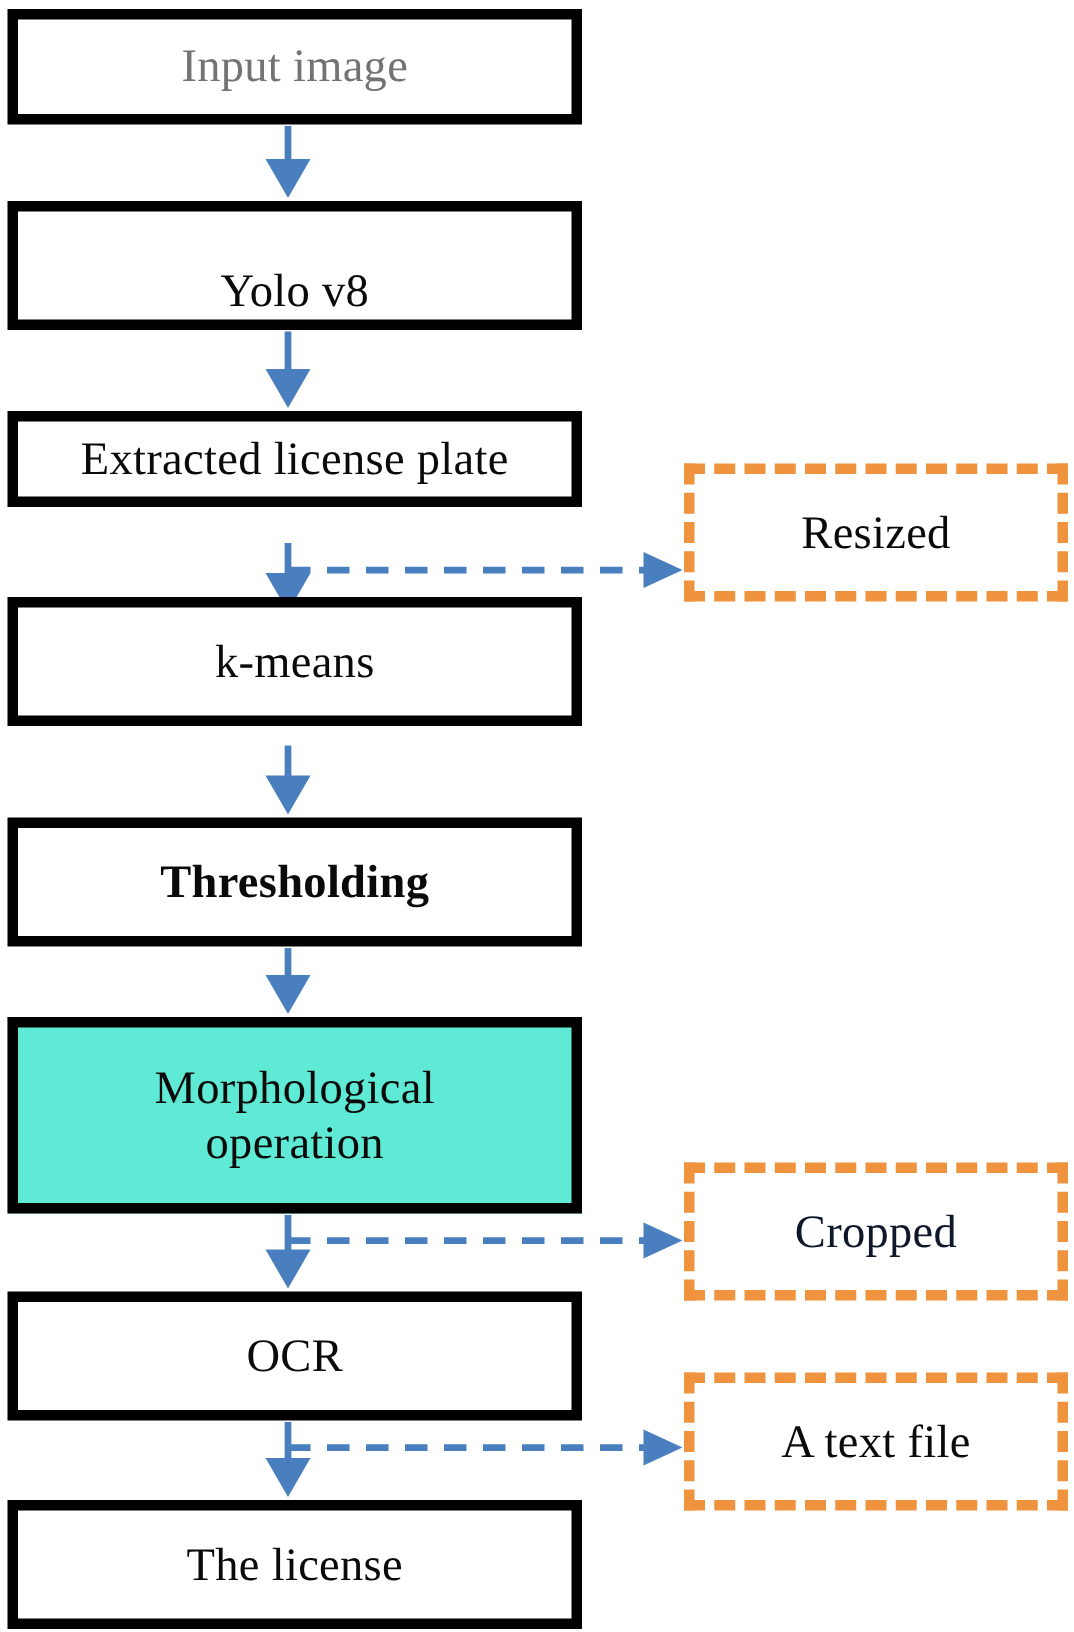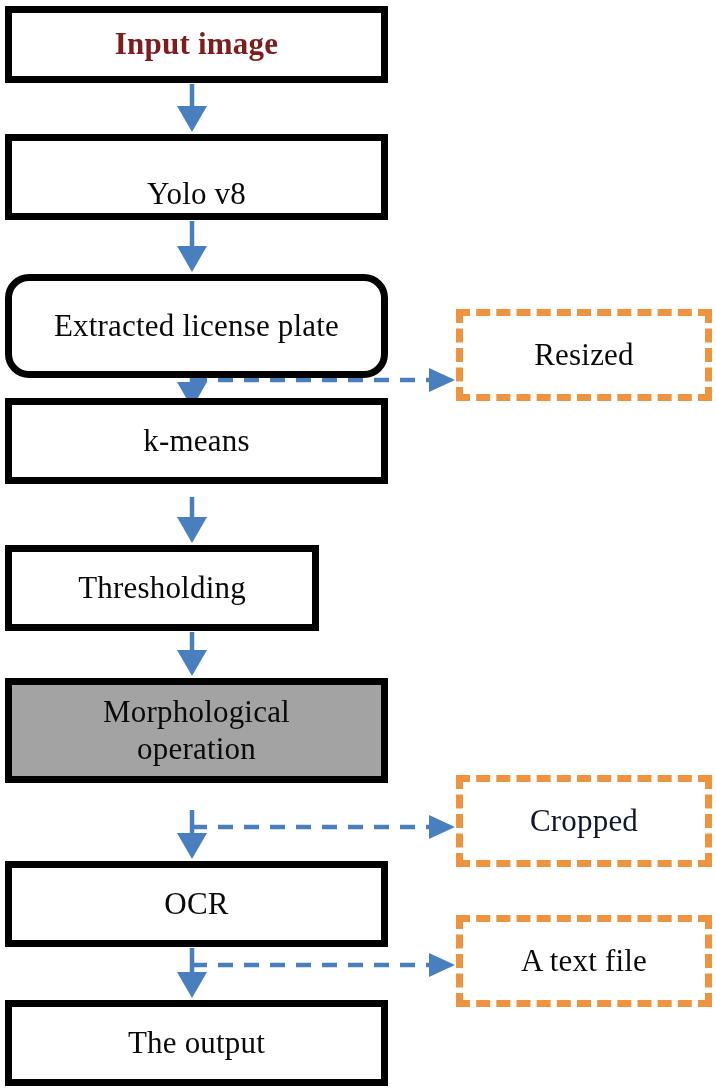--- a/index.html
+++ b/index.html
@@ -110,7 +110,7 @@
 
   <div id="node-layer">
       <div class="proc-box" style="left: 5px; top: 6px; width: 383px; height: 77px; border-color: rgb(0, 0, 0); background: rgb(255, 255, 255);">
-        <span class="proc-label" style="color: #7f1d1d; font-weight: bold;">Input image</span>
+        <span class="proc-label" style="color: #737373;">Input image</span>
       </div>
       <div class="proc-box" style="left: 5px; top: 134px; width: 383px; height: 86px; border-color: rgb(0, 0, 0); background: rgb(255, 255, 255); align-items: flex-end;">
         <span class="proc-label" style="color: rgb(10, 10, 10);">Yolo v8</span>

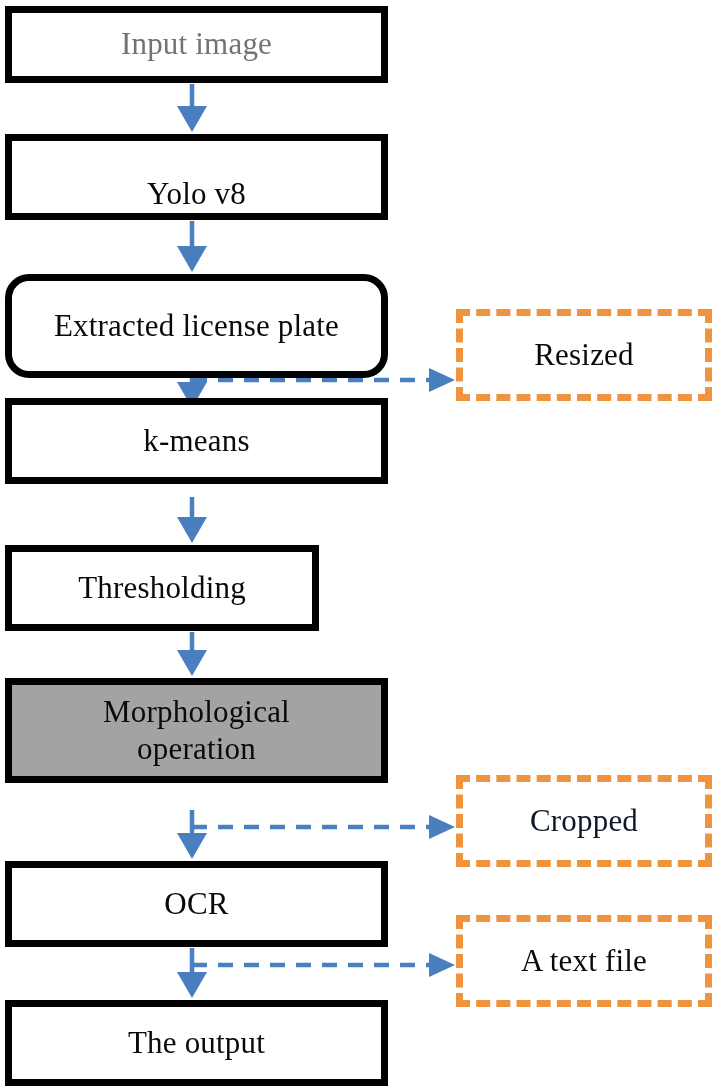--- a/index.html
+++ b/index.html
@@ -115,7 +115,7 @@
       <div class="proc-box" style="left: 5px; top: 134px; width: 383px; height: 86px; border-color: rgb(0, 0, 0); background: rgb(255, 255, 255); align-items: flex-end;">
         <span class="proc-label" style="color: rgb(10, 10, 10);">Yolo v8</span>
       </div>
-      <div class="proc-box" style="left: 5px; top: 274px; width: 383px; height: 104px; border-color: rgb(0, 0, 0); background: rgb(255, 255, 255); border-radius: 24px;">
+      <div class="proc-box" style="left: 5px; top: 274px; width: 383px; height: 64px; border-color: rgb(0, 0, 0); background: rgb(255, 255, 255);">
         <span class="proc-label" style="color: rgb(10, 10, 10);">Extracted license plate</span>
       </div>
       <div class="proc-box" style="left: 5px; top: 398px; width: 383px; height: 86px; border-color: rgb(0, 0, 0); background: rgb(255, 255, 255);">

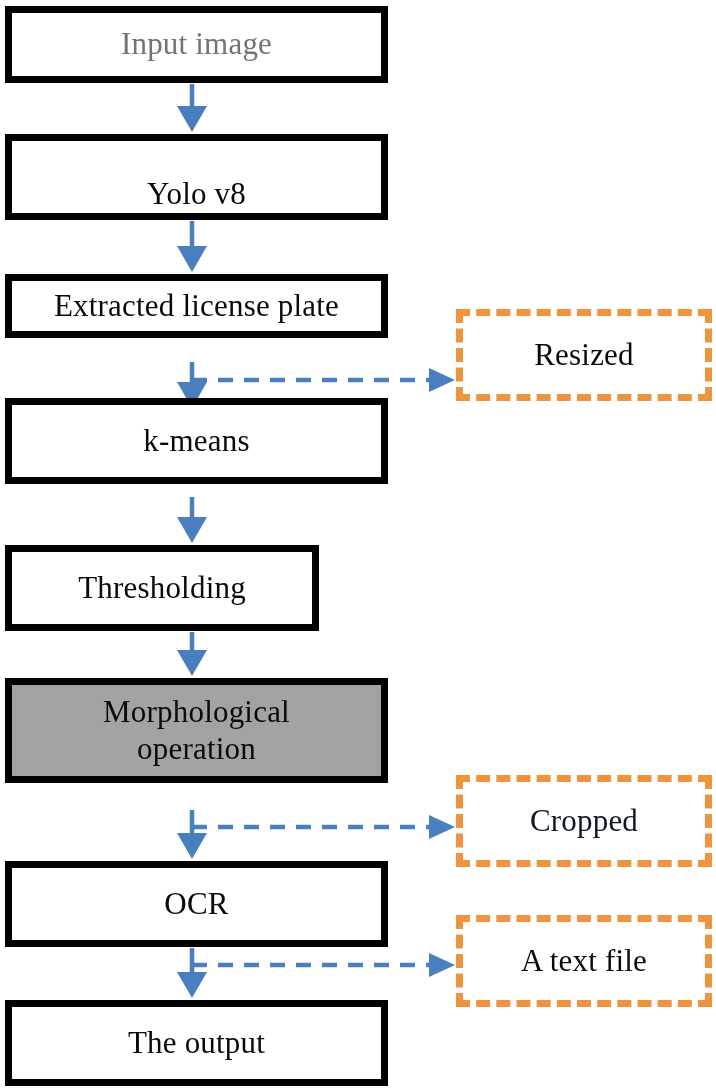--- a/index.html
+++ b/index.html
@@ -121,7 +121,7 @@
       <div class="proc-box" style="left: 5px; top: 398px; width: 383px; height: 86px; border-color: rgb(0, 0, 0); background: rgb(255, 255, 255);">
         <span class="proc-label" style="color: rgb(10, 10, 10);">k-means</span>
       </div>
-      <div class="proc-box" style="left: 5px; top: 545px; width: 314px; height: 86px; border-color: rgb(0, 0, 0); background: rgb(255, 255, 255);">
+      <div class="proc-box" style="left: 5px; top: 545px; width: 383px; height: 86px; border-color: rgb(0, 0, 0); background: rgb(255, 255, 255); font-weight: bold;">
         <span class="proc-label" style="color: rgb(10, 10, 10);">Thresholding</span>
       </div>
       <div class="proc-box" style="left: 5px; top: 678px; width: 383px; height: 105px; border-color: rgb(0, 0, 0); background: #a3a3a3;">

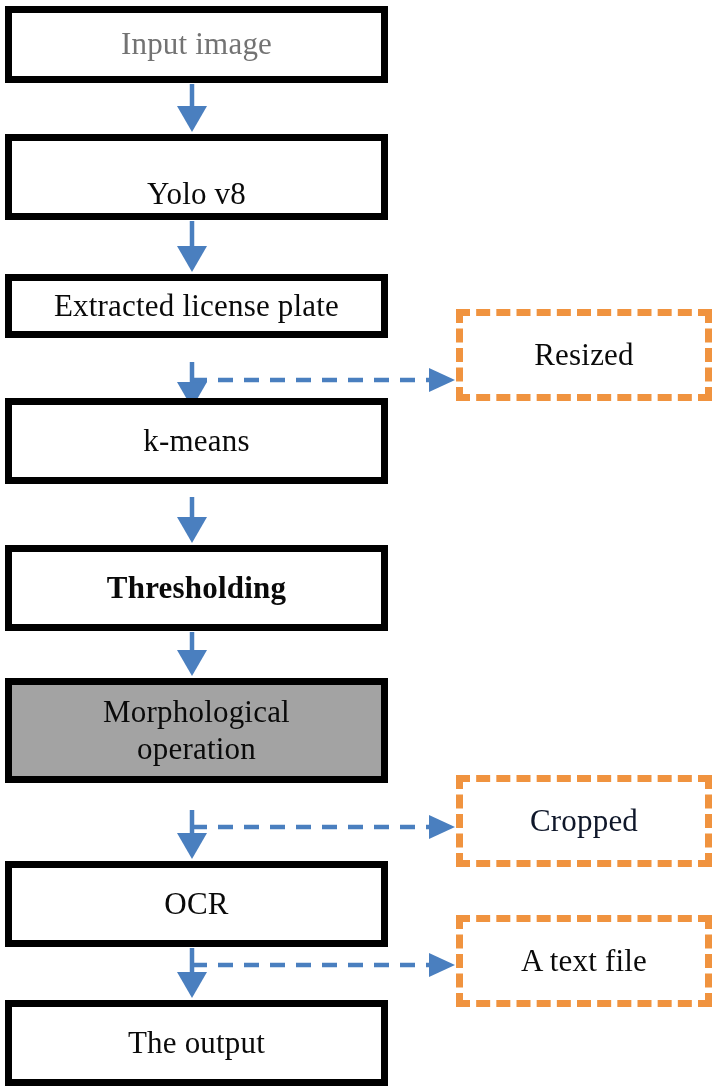--- a/index.html
+++ b/index.html
@@ -124,7 +124,7 @@
       <div class="proc-box" style="left: 5px; top: 545px; width: 383px; height: 86px; border-color: rgb(0, 0, 0); background: rgb(255, 255, 255); font-weight: bold;">
         <span class="proc-label" style="color: rgb(10, 10, 10);">Thresholding</span>
       </div>
-      <div class="proc-box" style="left: 5px; top: 678px; width: 383px; height: 105px; border-color: rgb(0, 0, 0); background: #a3a3a3;">
+      <div class="proc-box" style="left: 5px; top: 678px; width: 383px; height: 131px; border-color: rgb(0, 0, 0); background: #5eead4;">
         <span class="proc-label" style="color: rgb(10, 10, 10);">Morphological
 operation</span>
       </div>

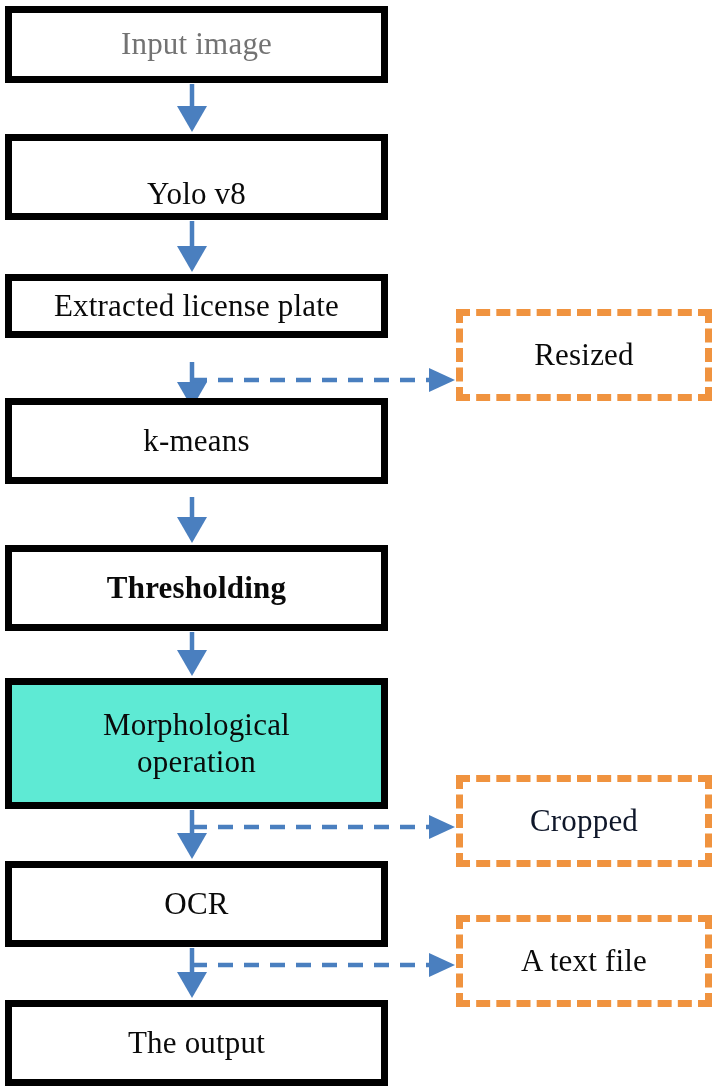--- a/index.html
+++ b/index.html
@@ -132,7 +132,7 @@
         <span class="proc-label" style="color: rgb(10, 10, 10);">OCR</span>
       </div>
       <div class="proc-box" style="left: 5px; top: 1000px; width: 383px; height: 86px; border-color: rgb(0, 0, 0); background: rgb(255, 255, 255);">
-        <span class="proc-label" style="color: rgb(10, 10, 10);">The output</span>
+        <span class="proc-label" style="color: rgb(10, 10, 10);">The license</span>
       </div>
       <div class="note-box" style="left: 456px; top: 309px; width: 256px; height: 92px; border-color: rgb(240, 147, 63); background: rgb(255, 255, 255);">
         <span class="note-label" style="color: rgb(10, 10, 10);">Resized</span>

